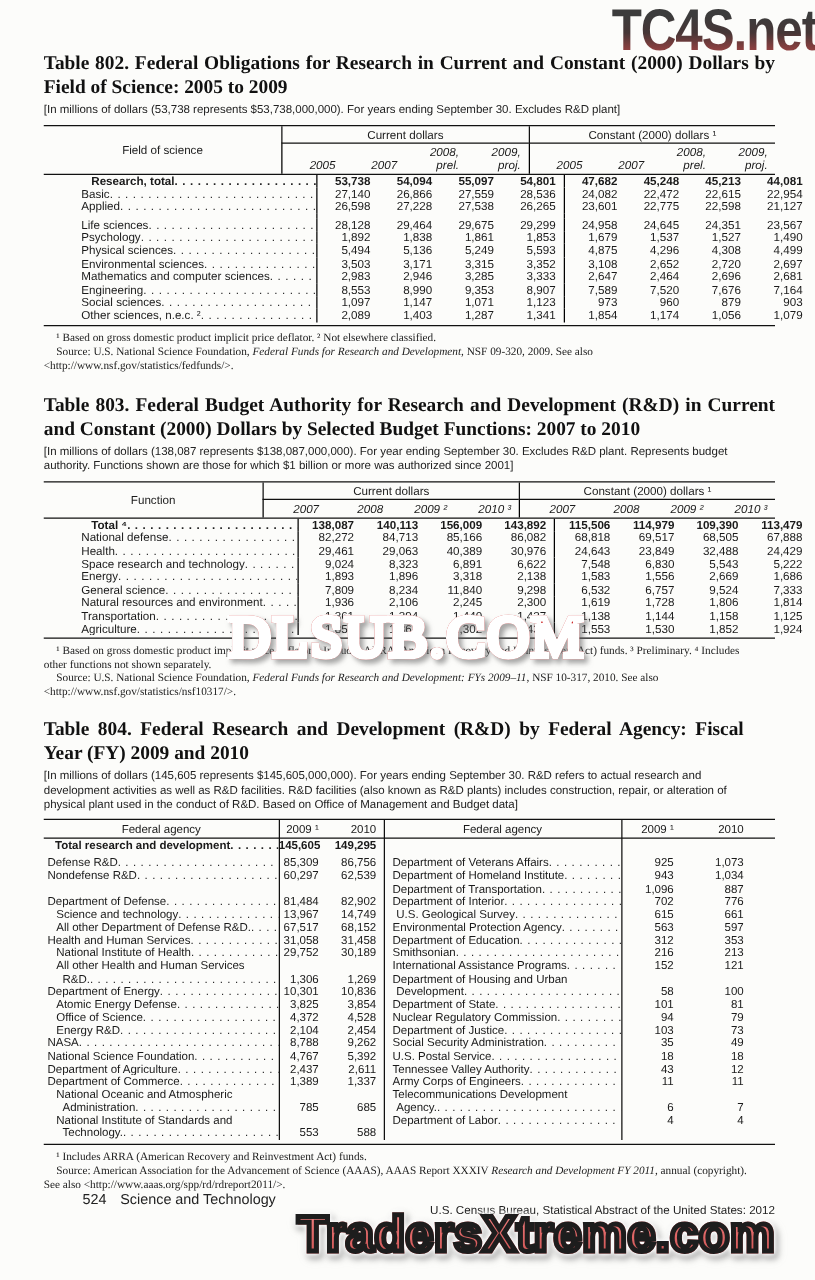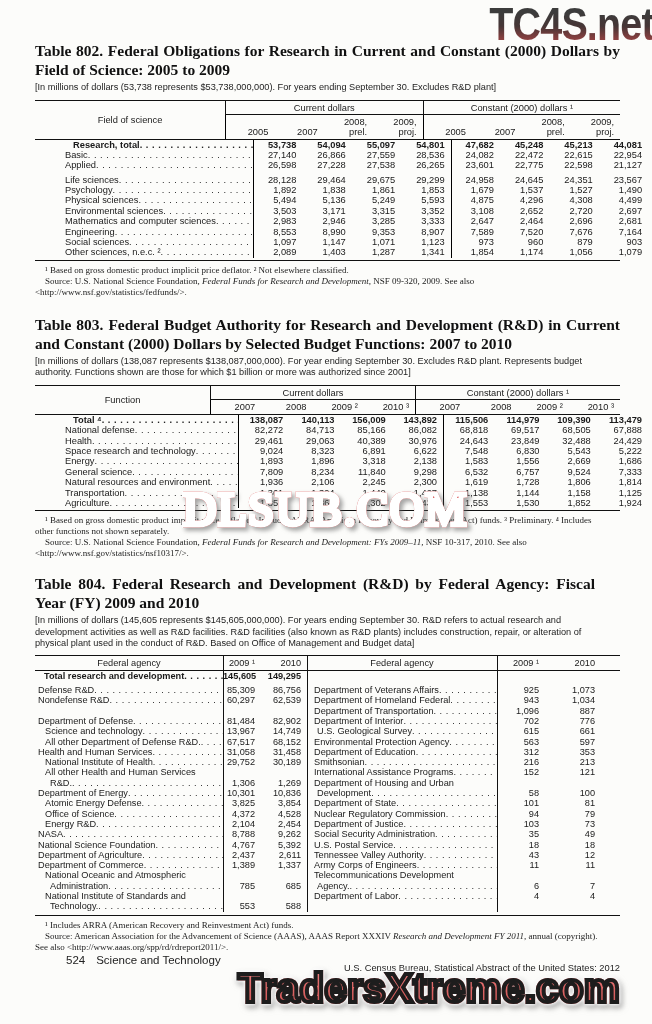--- a/index.html
+++ b/index.html
@@ -30,7 +30,7 @@
   .fh-years{display:flex;}
   .fh-year{width:var(--col);flex:none;box-sizing:border-box;text-align:right;
            padding:2px 6px 2px 0;display:flex;flex-direction:column;
-           justify-content:flex-end;align-items:flex-end;line-height:10px;}
+           justify-content:flex-end;align-items:flex-end;line-height:10px;font-style:italic;}
   .b0{border-left:1px solid #000000;}
   .frow{display:flex;height:10.4px;line-height:10.4px;}
   .fgaprow{height:4px;}

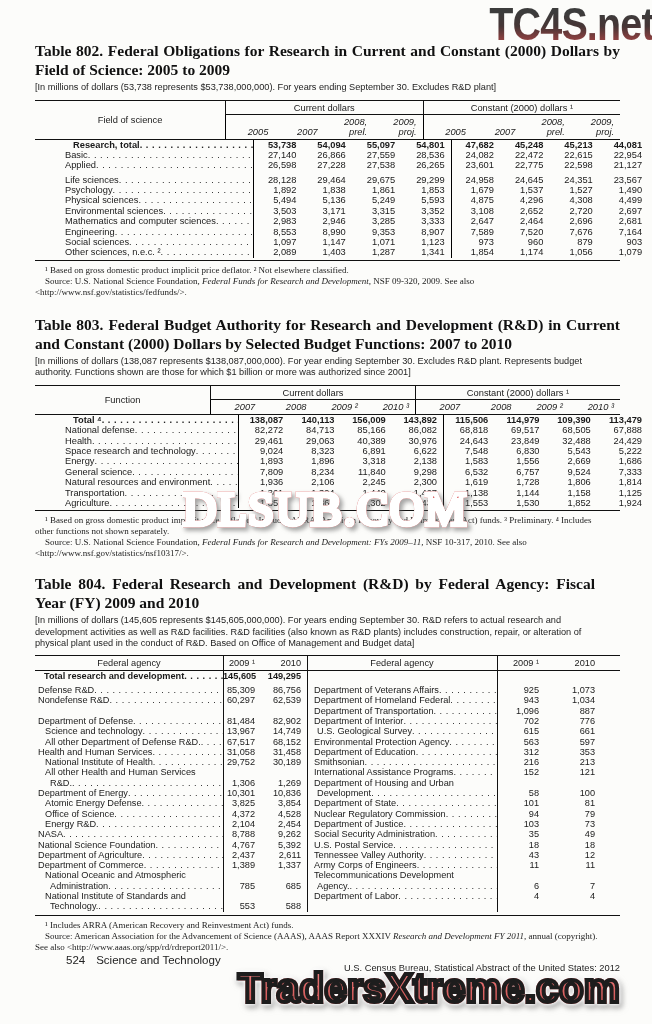--- a/index.html
+++ b/index.html
@@ -525,7 +525,7 @@
             <div class="anum w-lv1">60,297</div>
             <div class="anum w-lv2">62,539</div>
             <div class="albl w-rs pl5">
-              <span class="lt">Department of Homeland Federal</span>
+              <span class="lt">Department of Homeland Institute</span>
               <span class="dots"></span>
             </div>
             <div class="anum w-rv1">943</div>

